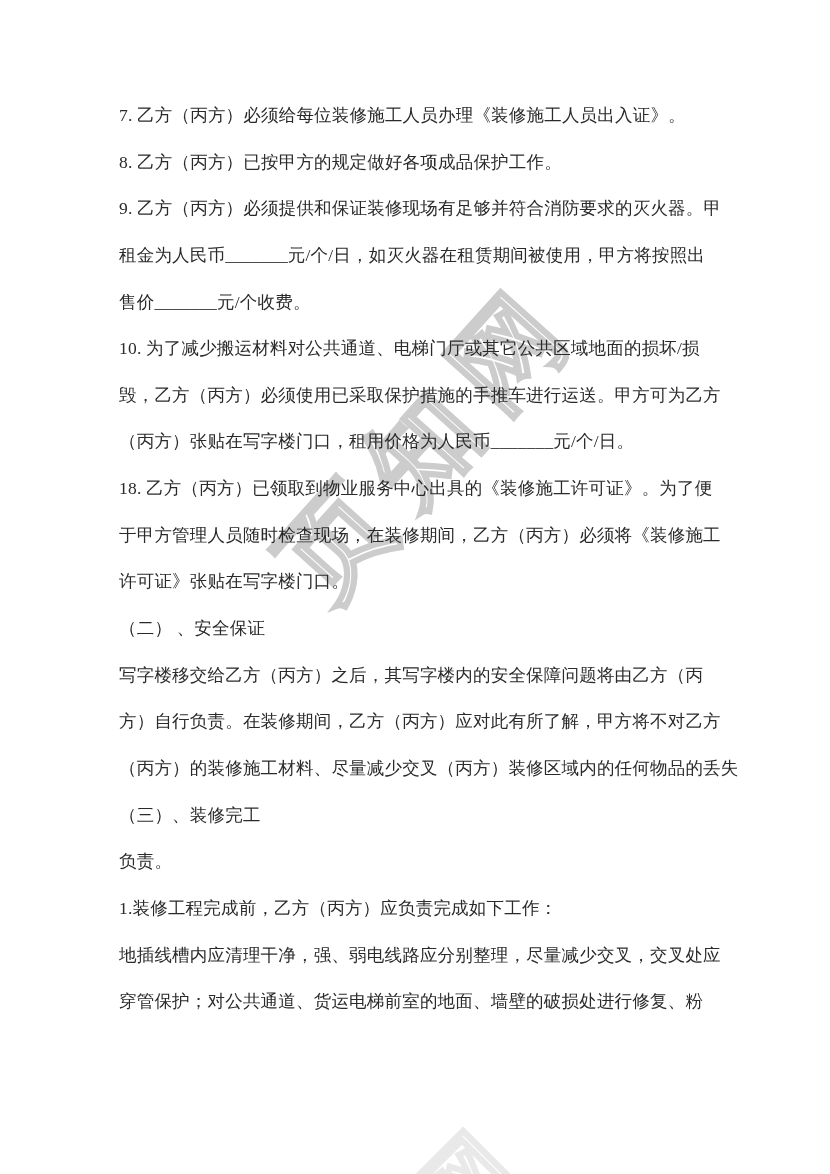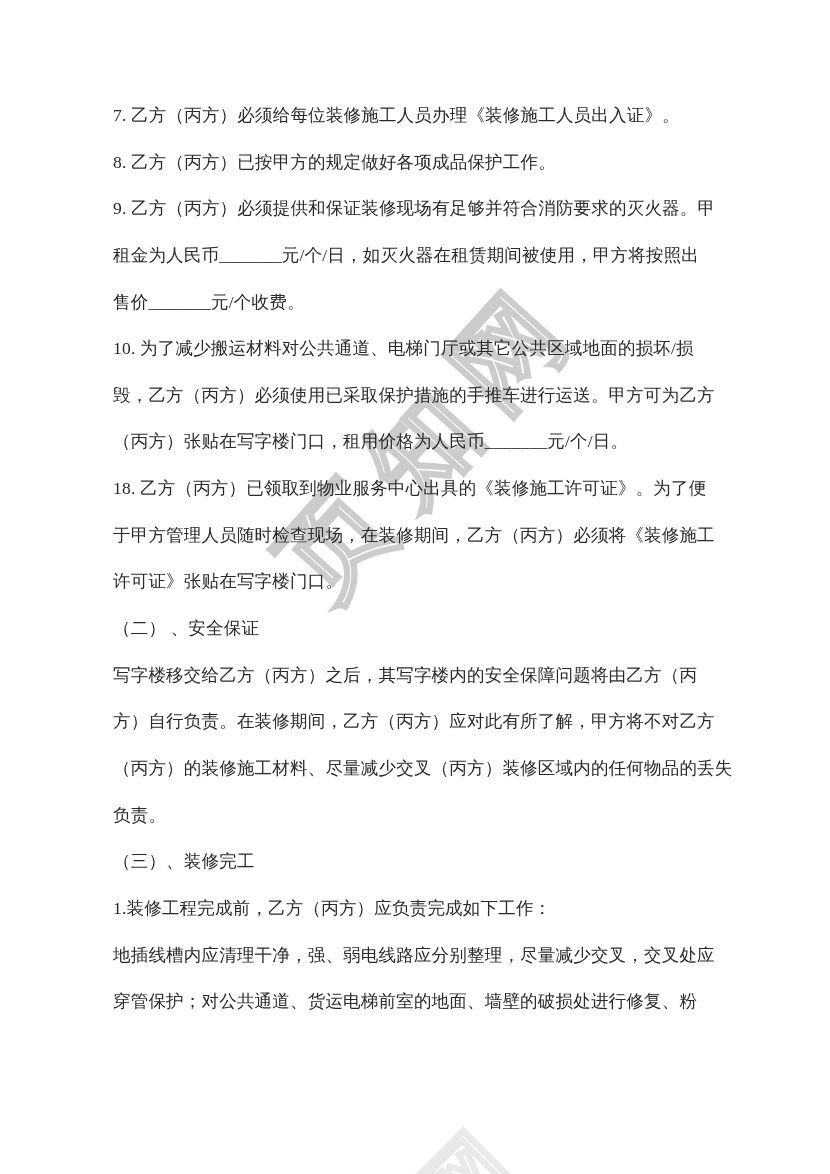--- a/index.html
+++ b/index.html
@@ -18,7 +18,7 @@
   }
   .doc-body {
     position: absolute;
-    left: 113px;
+    left: 119px;
     top: 92px;
     width: 640px;
     z-index: 2;

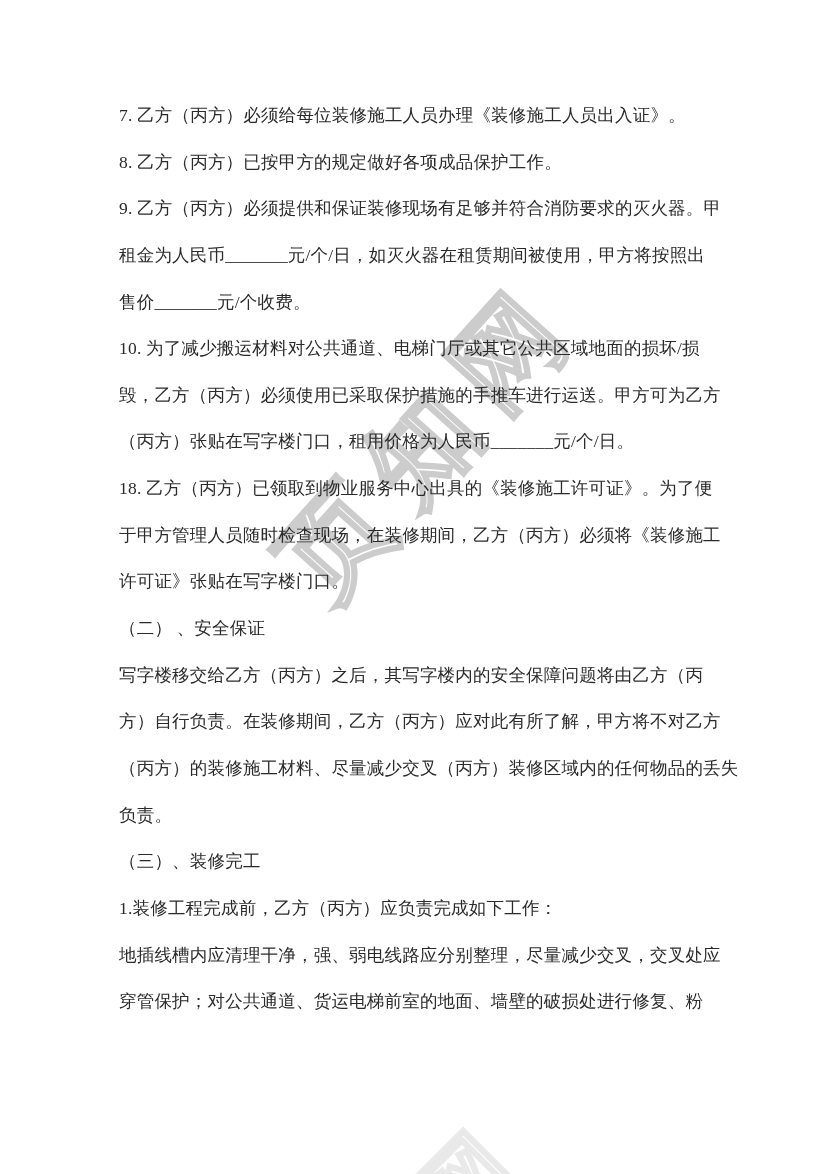--- a/index.html
+++ b/index.html
@@ -79,8 +79,8 @@
     <div class="doc-line">写字楼移交给乙方（丙方）之后，其写字楼内的安全保障问题将由乙方（丙</div>
     <div class="doc-line">方）自行负责。在装修期间，乙方（丙方）应对此有所了解，甲方将不对乙方</div>
     <div class="doc-line">（丙方）的装修施工材料、尽量减少交叉（丙方）装修区域内的任何物品的丢失</div>
+    <div class="doc-line">（三）、装修完工</div>
     <div class="doc-line">负责。</div>
-    <div class="doc-line">（三）、装修完工</div>
     <div class="doc-line">1.装修工程完成前，乙方（丙方）应负责完成如下工作：</div>
     <div class="doc-line">地插线槽内应清理干净，强、弱电线路应分别整理，尽量减少交叉，交叉处应</div>
     <div class="doc-line">穿管保护；对公共通道、货运电梯前室的地面、墙壁的破损处进行修复、粉</div>

